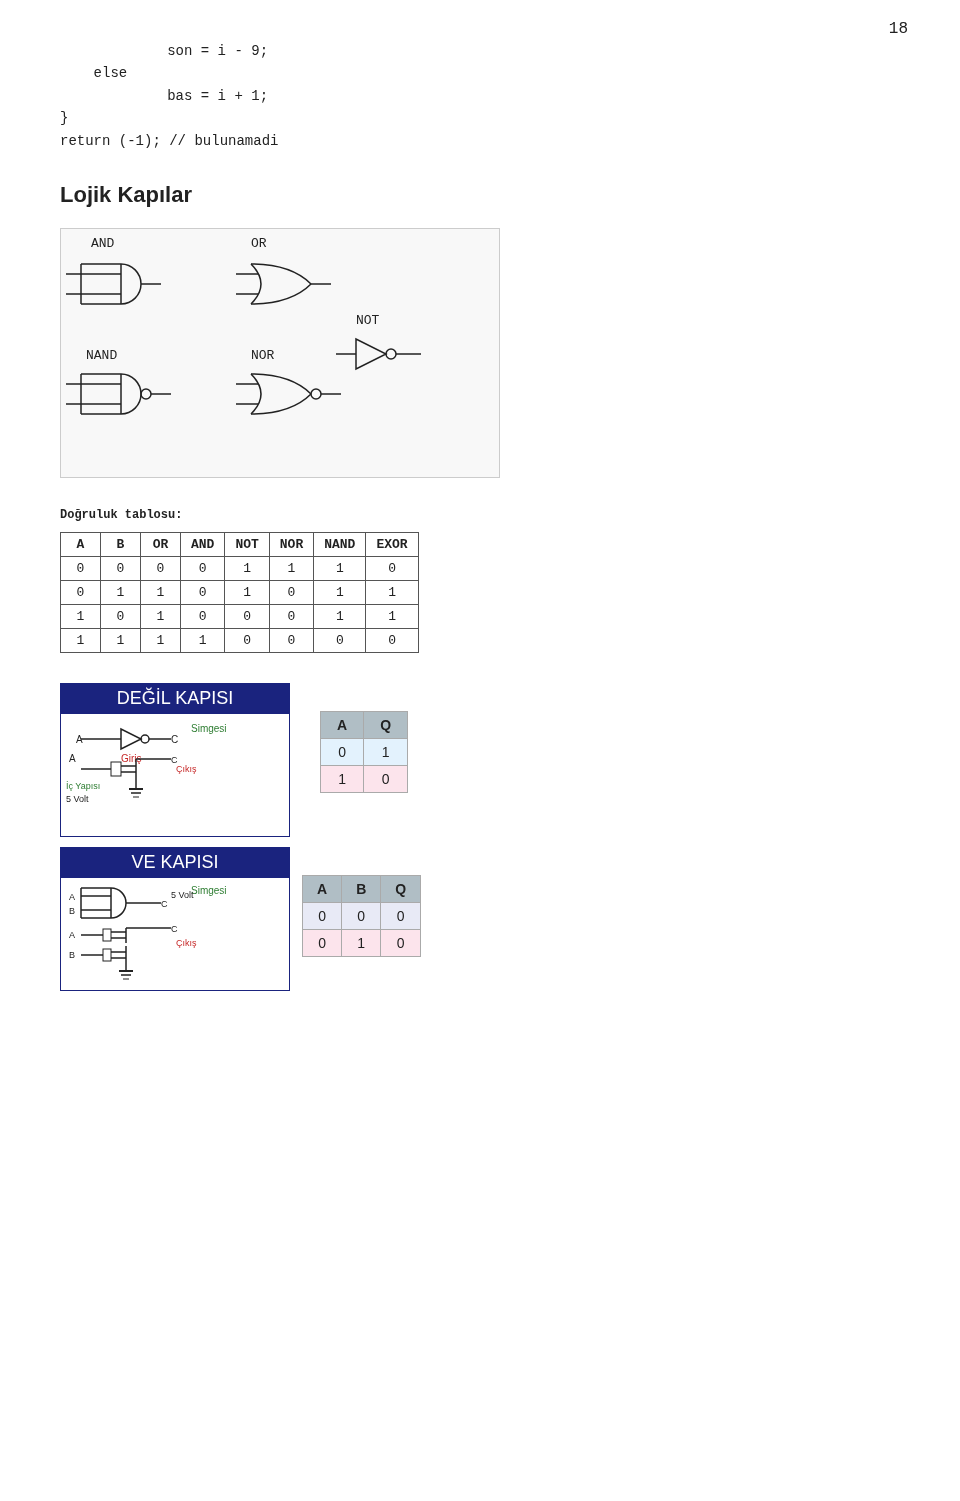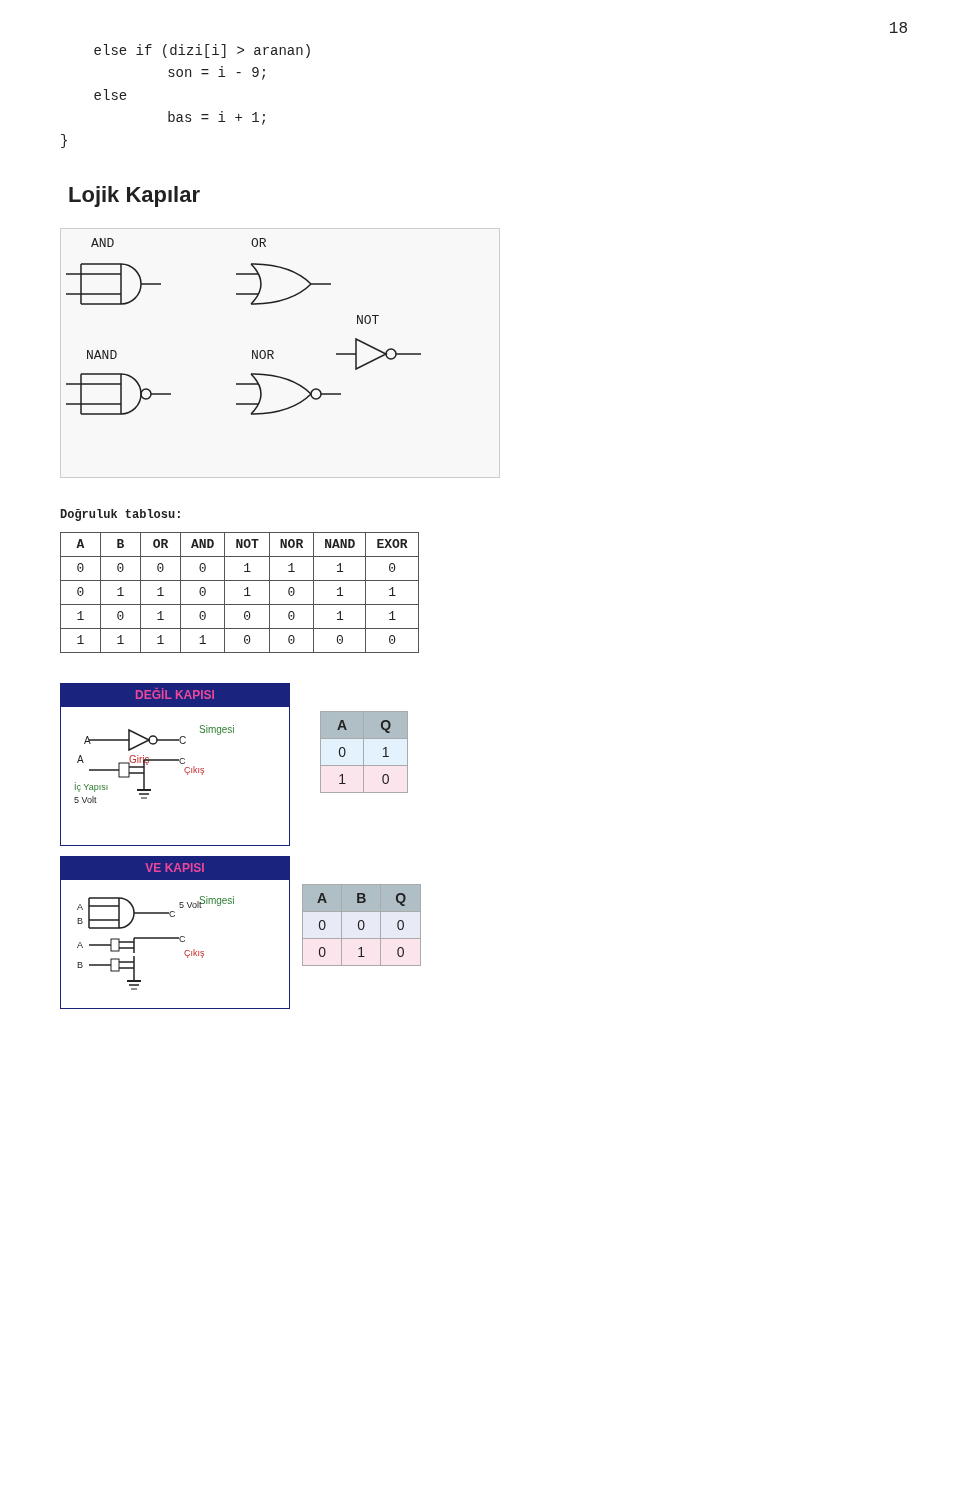--- a/index.html
+++ b/index.html
@@ -159,7 +159,6 @@
 <div class="page-number">18</div>
 
 <div class="code-block">
-  <div class="code-line">    else if (dizi[i] &gt; aranan)</div>
   <div class="code-line indent1">        son = i - 9;</div>
   <div class="code-line">    else</div>
   <div class="code-line indent1">        bas = i + 1;</div>

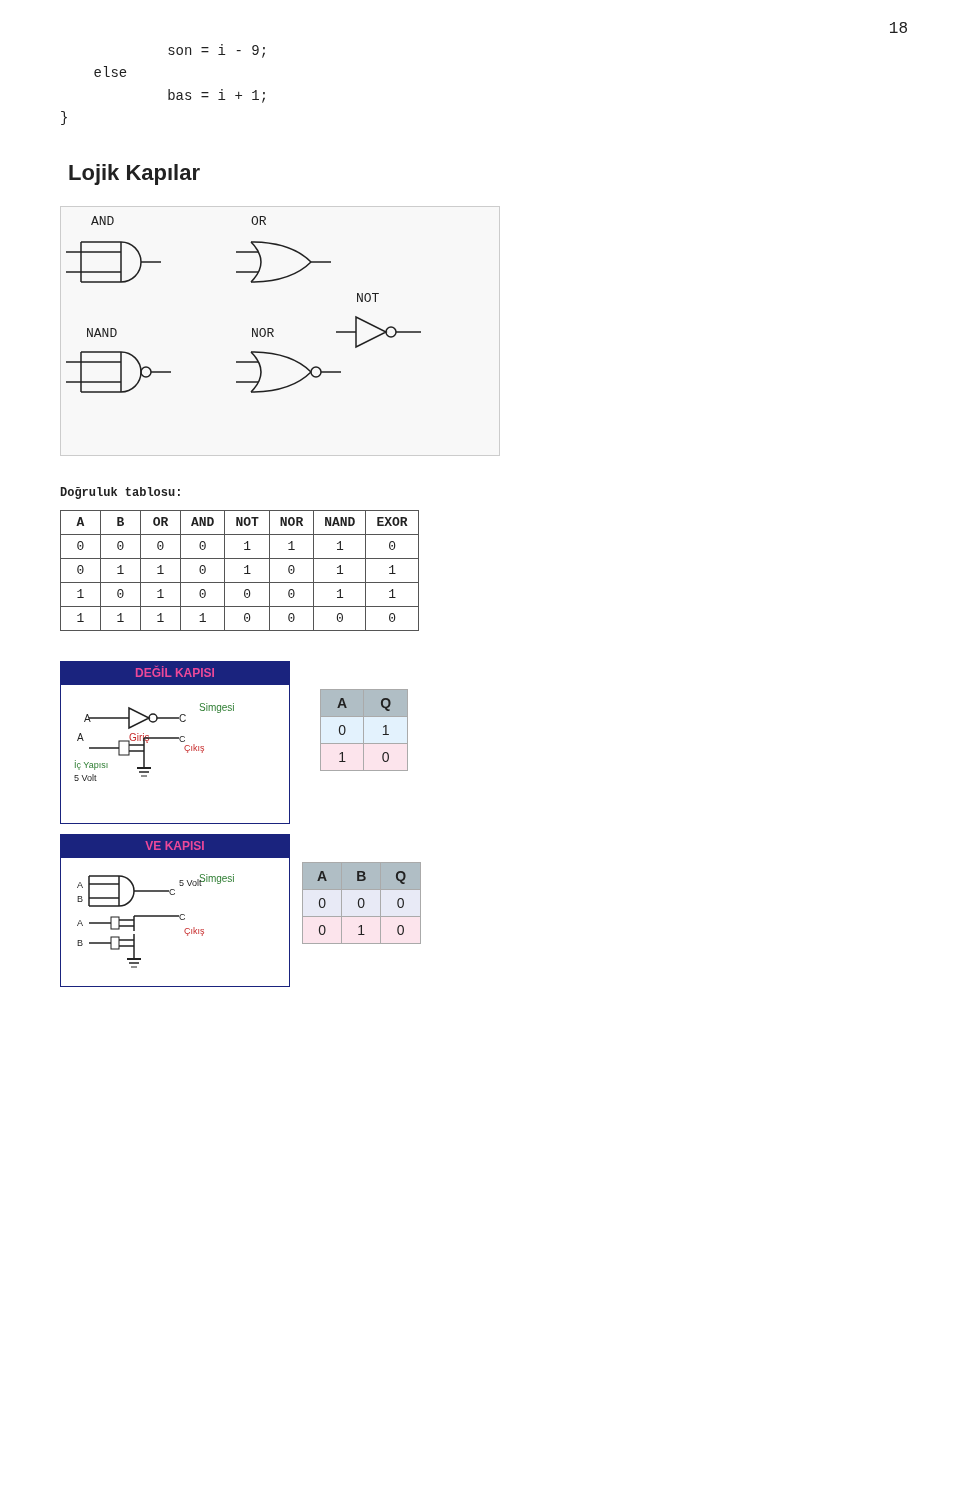--- a/index.html
+++ b/index.html
@@ -163,6 +163,7 @@
   <div class="code-line">    else</div>
   <div class="code-line indent1">        bas = i + 1;</div>
   <div class="code-line">}</div>
+  <div class="code-line">return (-1); // bulunamadi</div>
 </div>
 
 <div class="section-title">Lojik Kapılar</div>

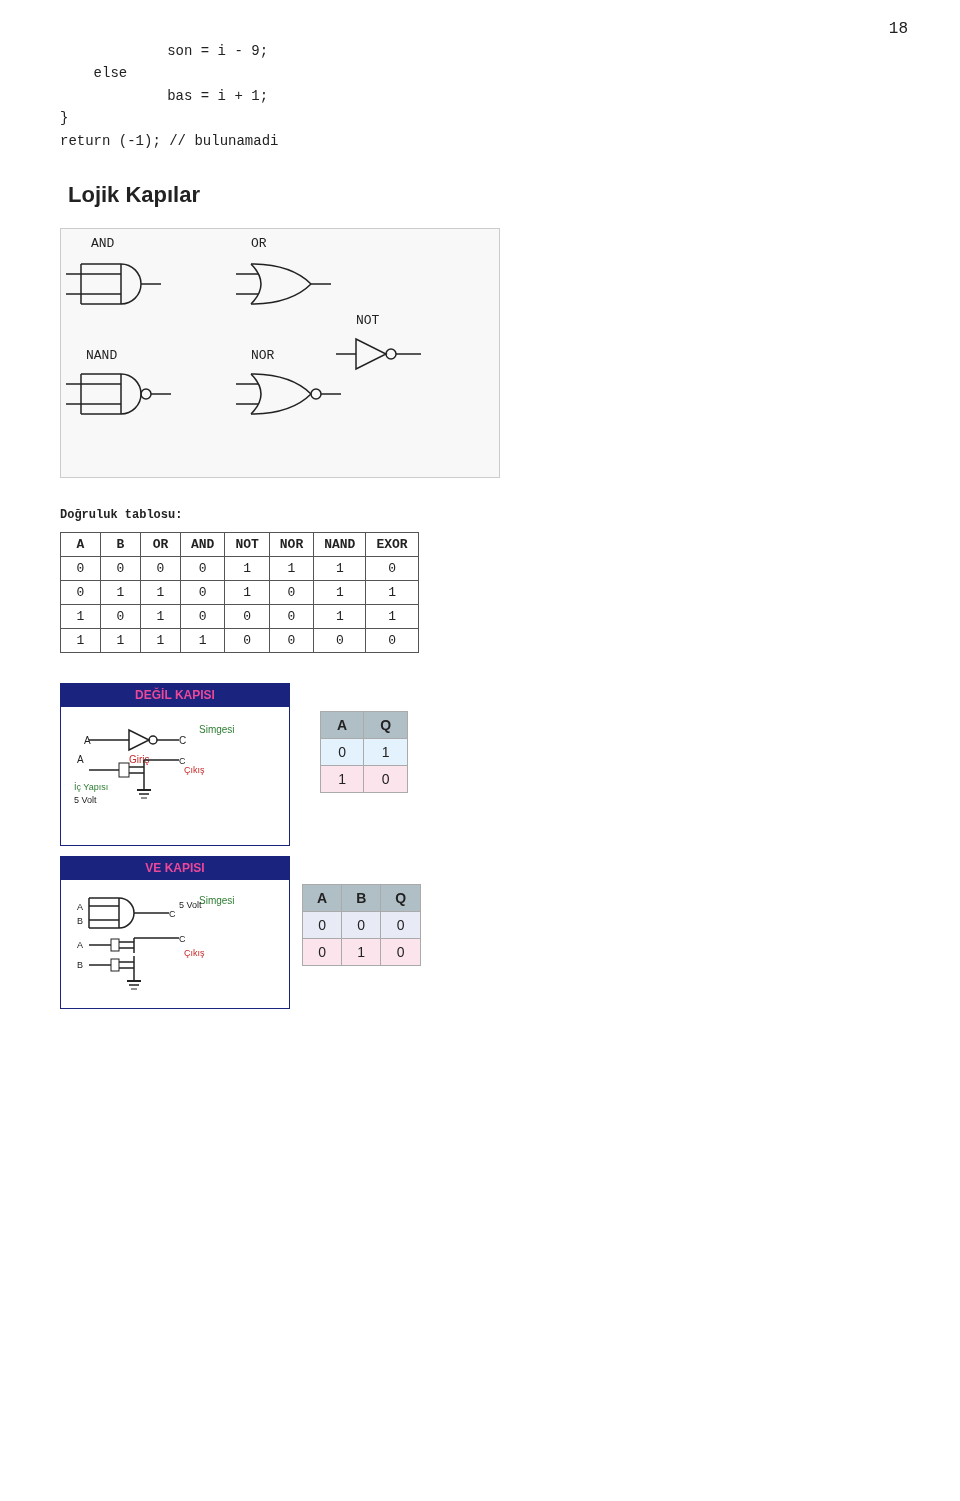--- a/index.html
+++ b/index.html
@@ -35,7 +35,7 @@
       font-family: Arial, sans-serif;
       font-size: 22px;
       font-weight: bold;
-      margin: 30px 0 20px 8px;
+      margin: 30px 0 20px 0;
     }
 
     

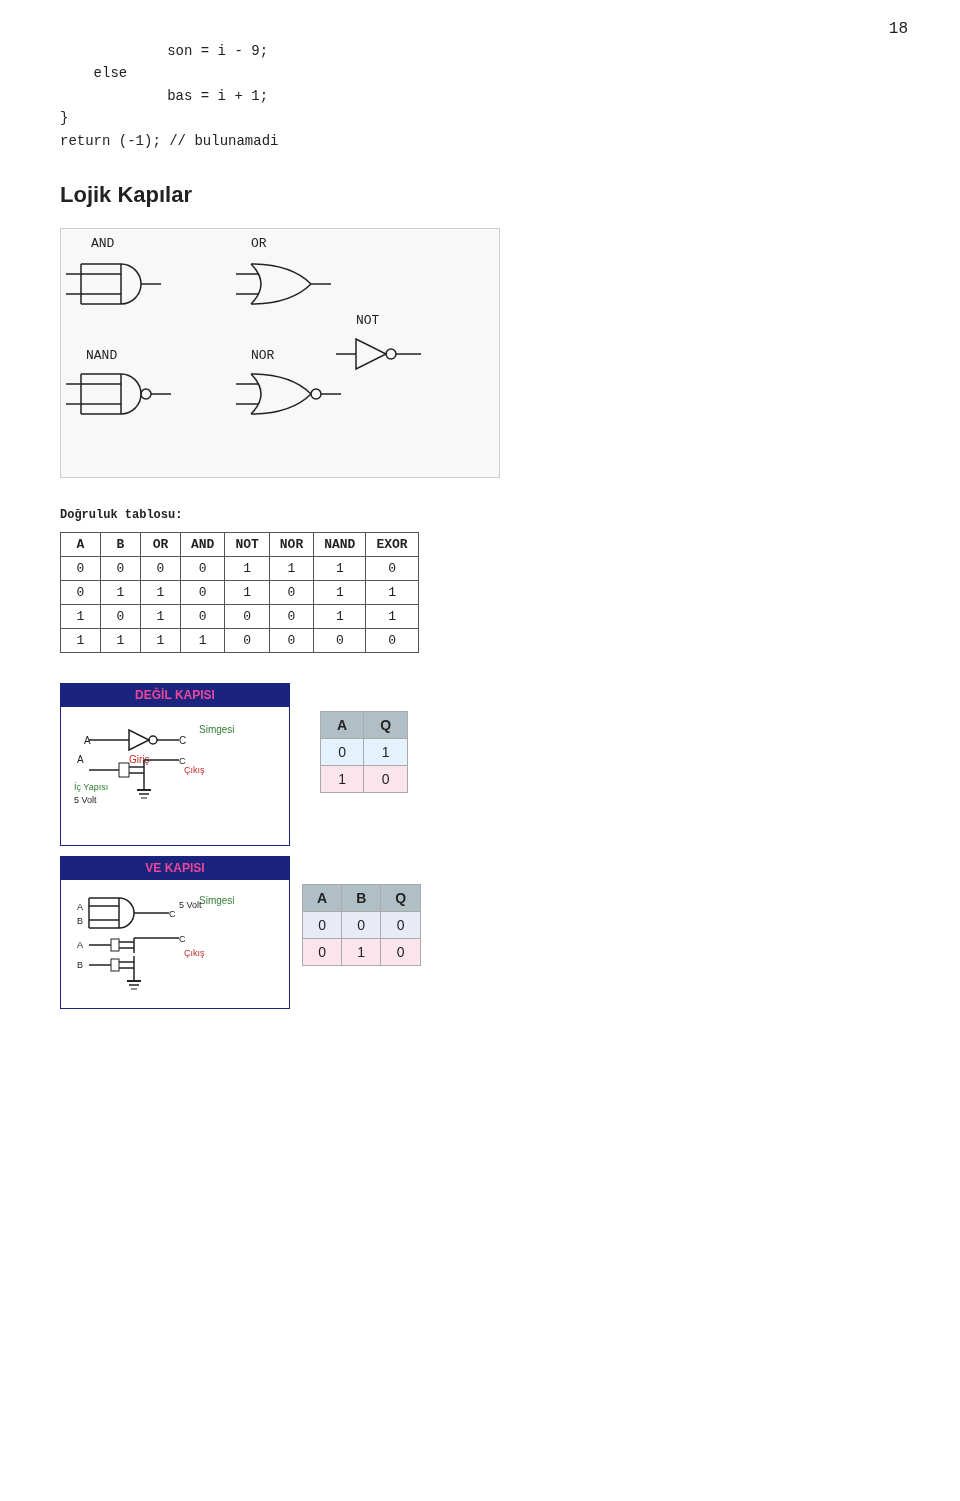--- a/index.html
+++ b/index.html
@@ -86,10 +86,10 @@
 
     .gate-box-title {
       background: #1a237e;
-      color: #ec4899;
+      color: #ffffff;
       font-family: Arial, sans-serif;
-      font-size: 12px;
-      font-weight: bold;
+      font-size: 18px;
+      font-weight: normal;
       text-align: center;
       padding: 5px 10px;
     }

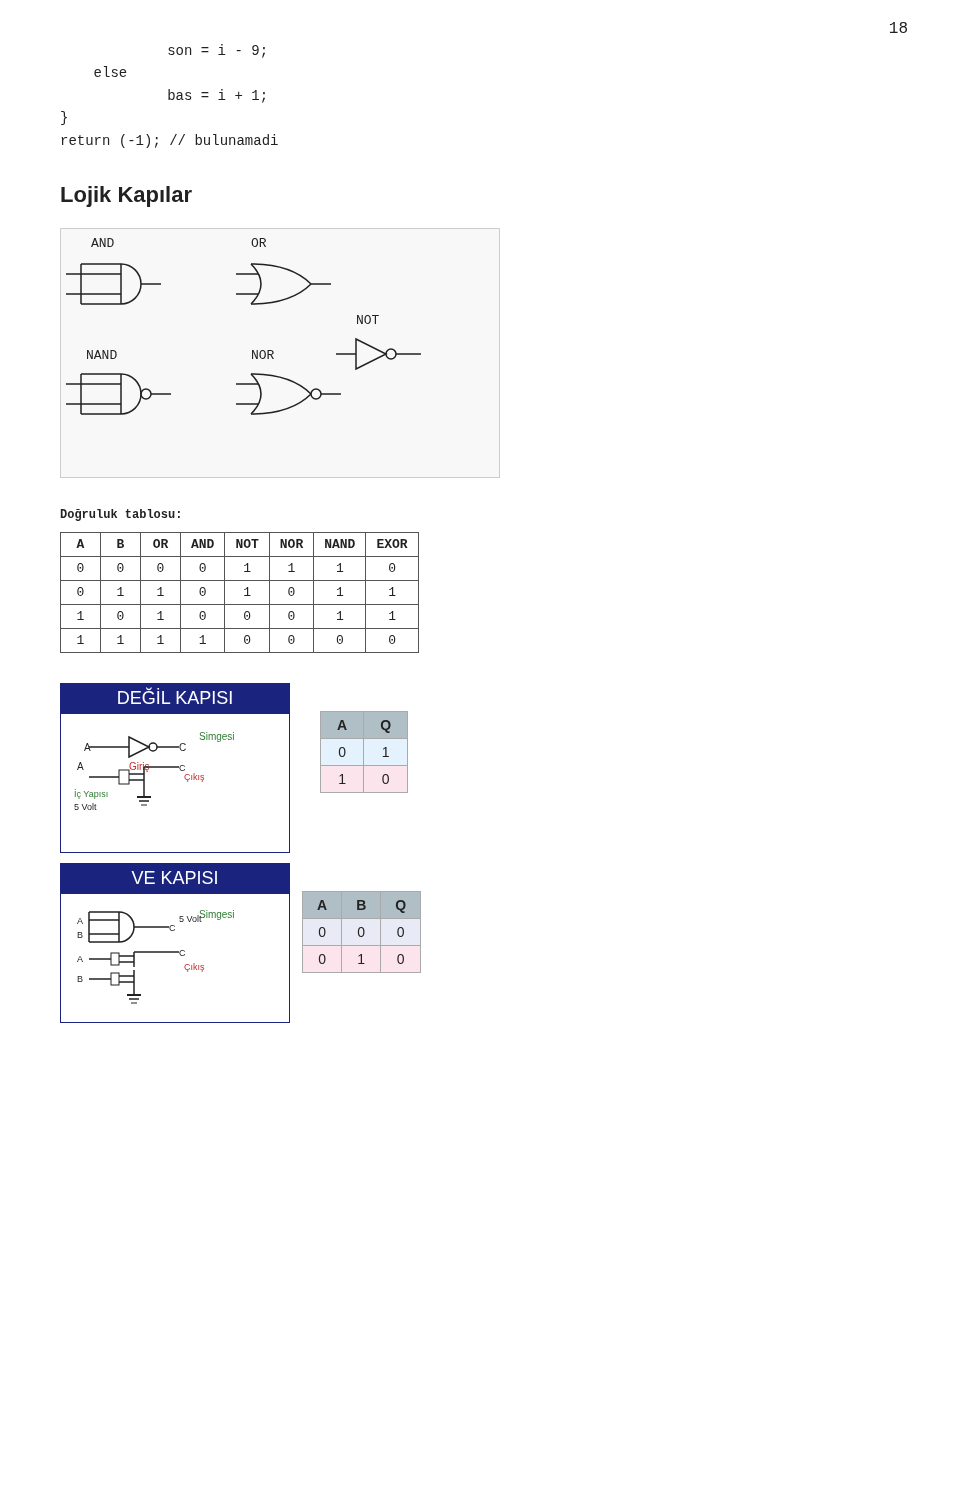--- a/index.html
+++ b/index.html
@@ -98,7 +98,7 @@
       border: 1px solid #1a237e;
       border-top: none;
       background: #fff;
-      padding: 8px;
+      padding: 0;
       font-size: 11px;
       font-family: Arial, sans-serif;
     }

